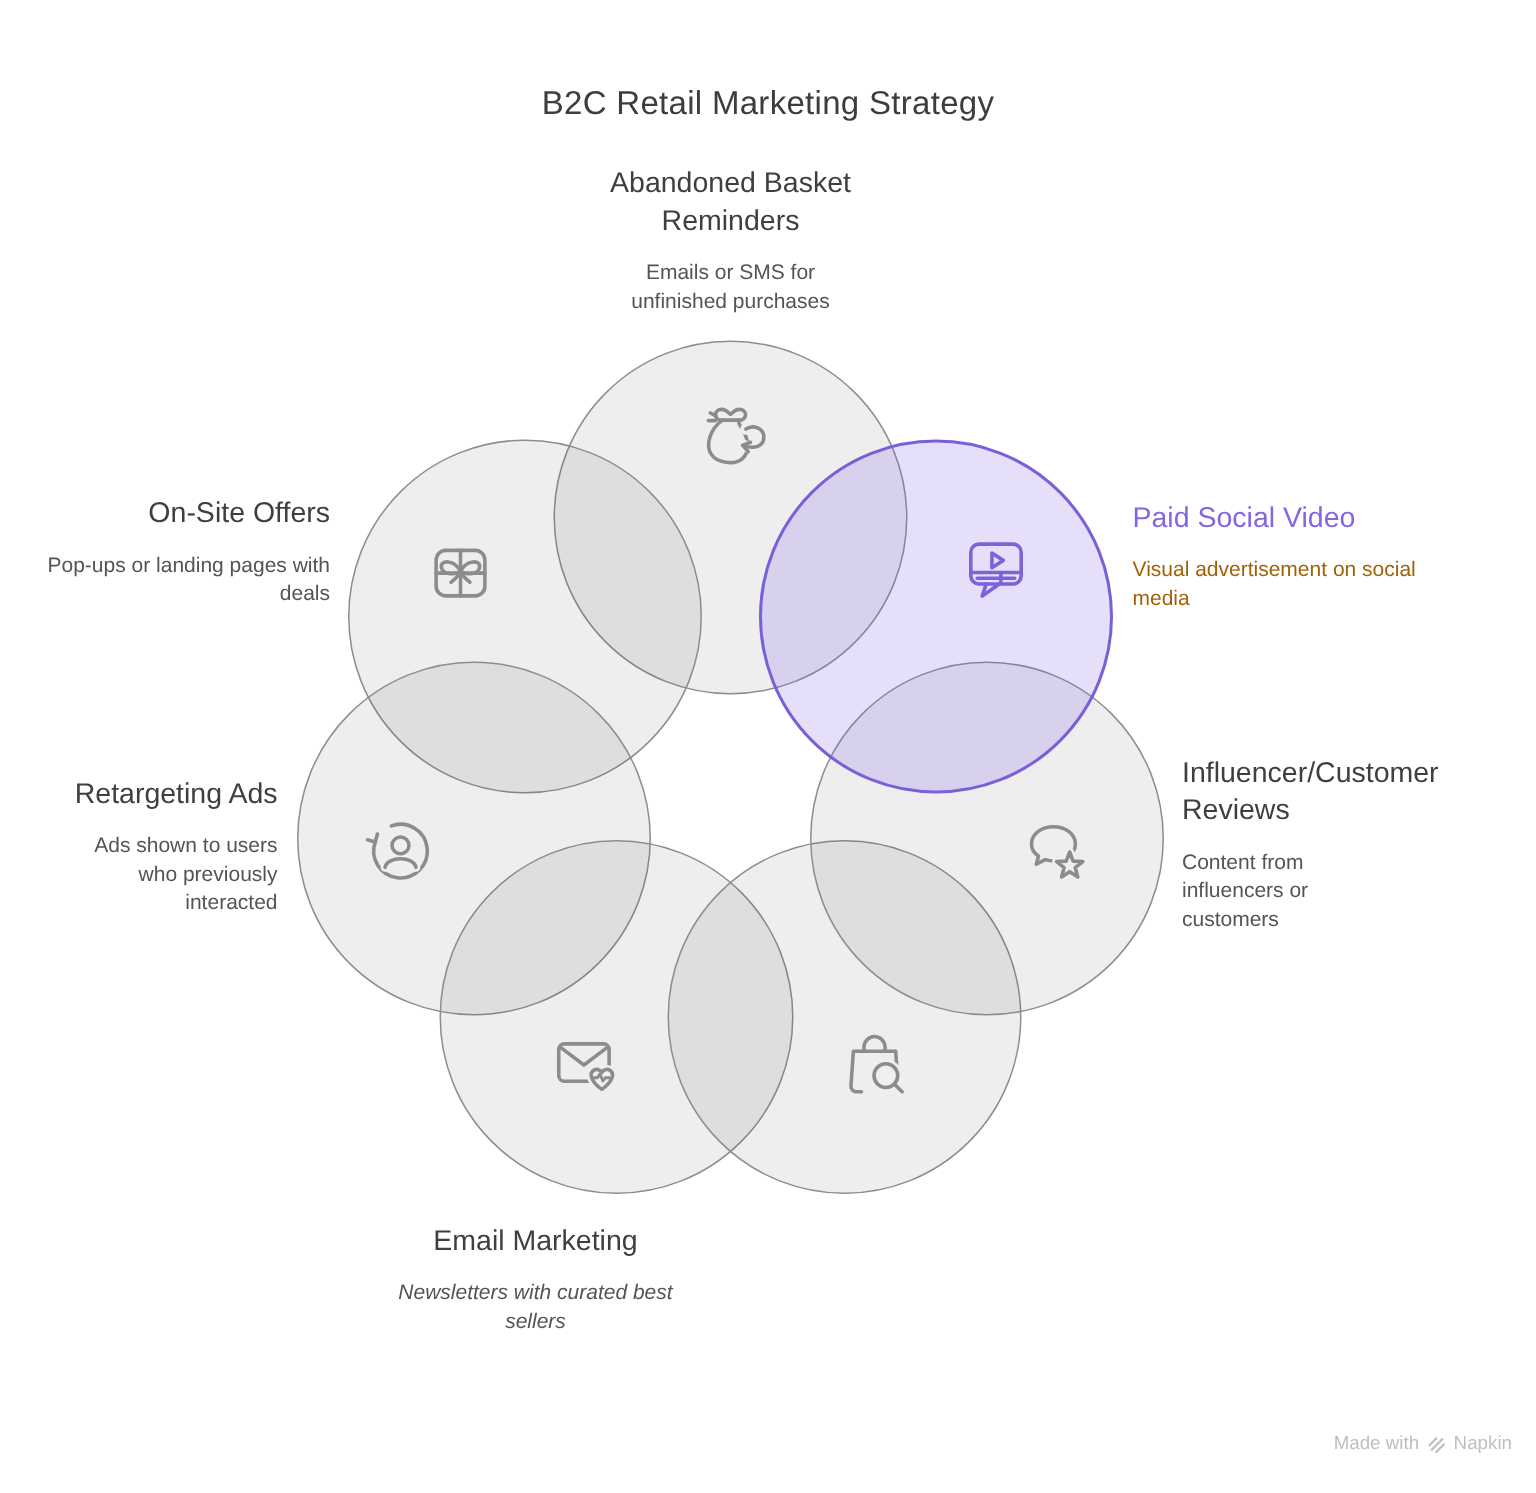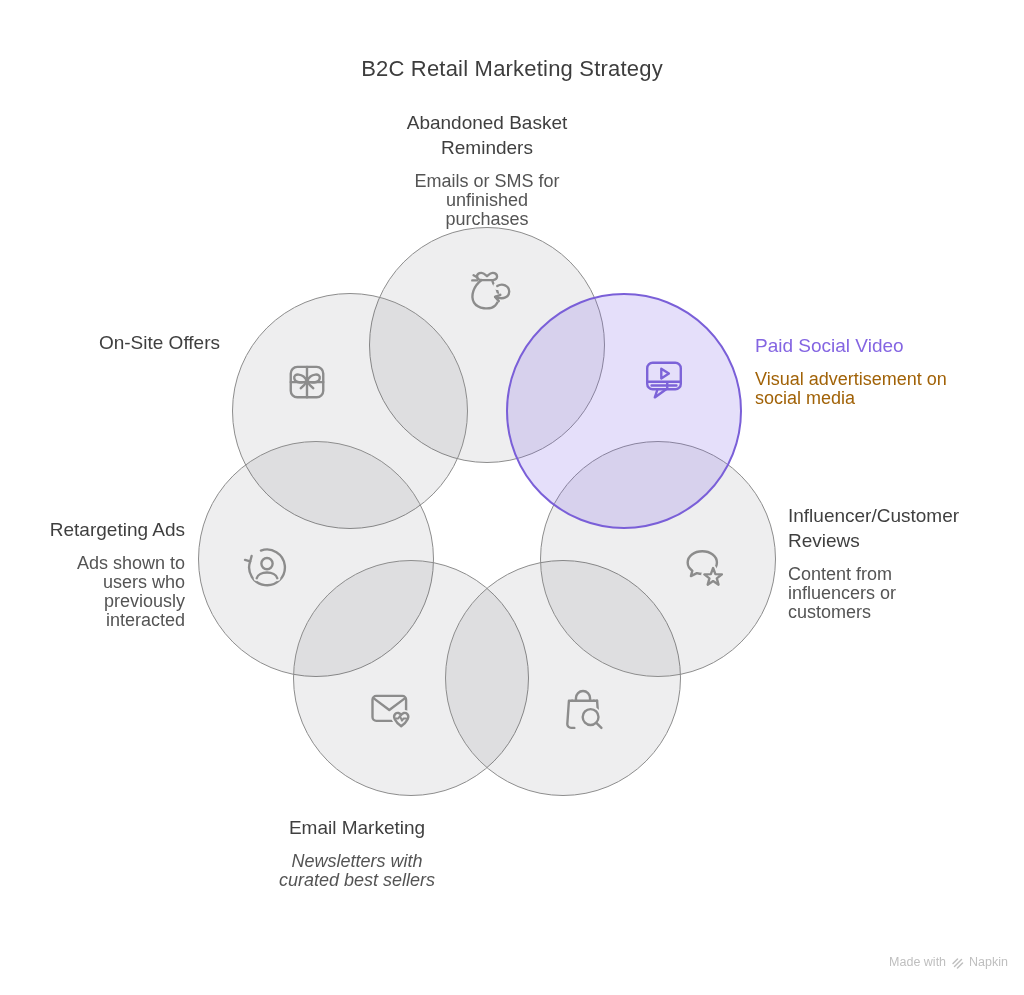--- a/index.html
+++ b/index.html
@@ -26,7 +26,7 @@
   .erase{stroke:#efefef;fill:none;stroke-width:7;stroke-linecap:round;stroke-linejoin:round;}
   .node-text{position:absolute;z-index:4;}
   .node-label{font-size:19px;line-height:25px;color:#3f3f3f;font-weight:400;}
-  .node-desc{font-size:18px;line-height:19px;color:#545454;margin-top:12px;}
+  .node-desc{font-size:14px;line-height:19px;color:#545454;margin-top:12px;}
   .t-center{text-align:center;}
   .t-right{text-align:right;}
   .t-left{text-align:left;}

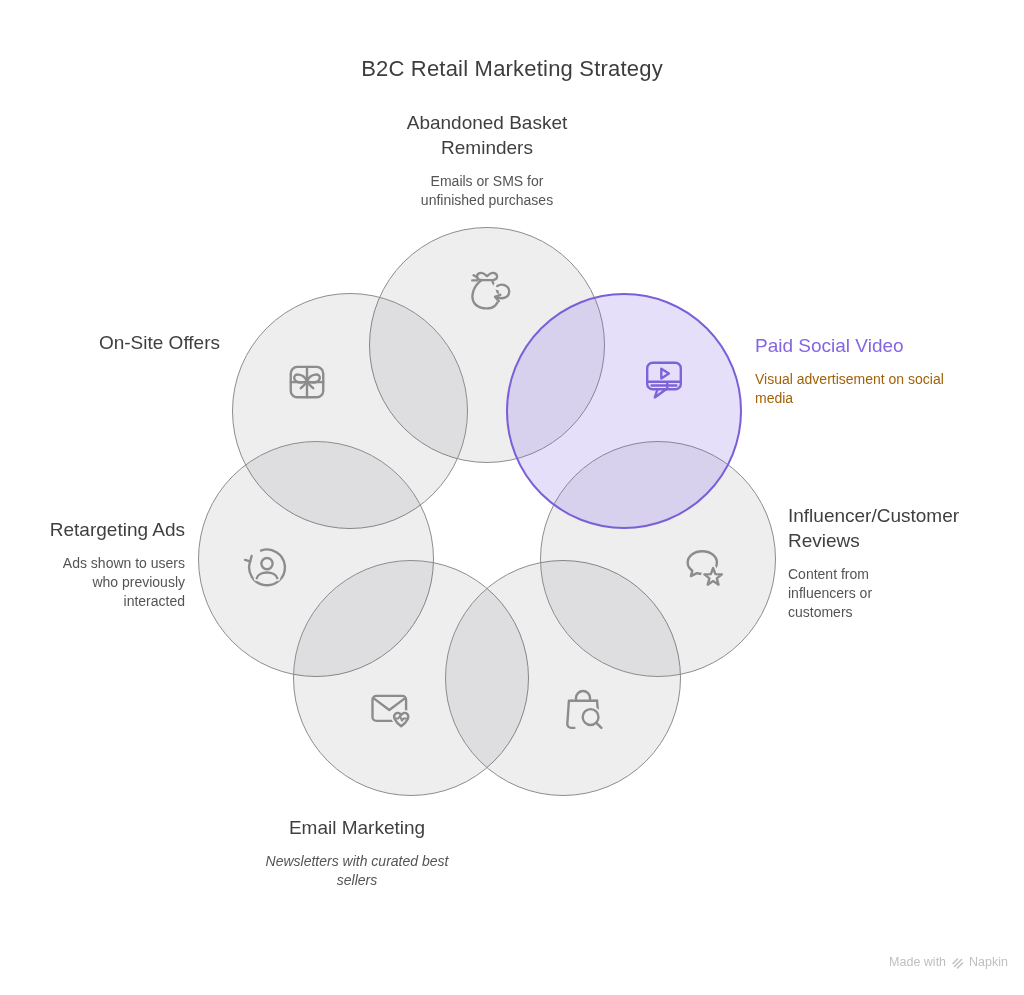--- a/index.html
+++ b/index.html
@@ -177,6 +177,7 @@
 
   <div class="node-text t-right" style="right:804px;top:330px;width:230px;">
     <div class="node-label">On-Site Offers</div>
+    <div class="node-desc" style="width:190px;margin-left:auto;">Pop-ups or landing pages with deals</div>
   </div>
 
   <div class="watermark">

